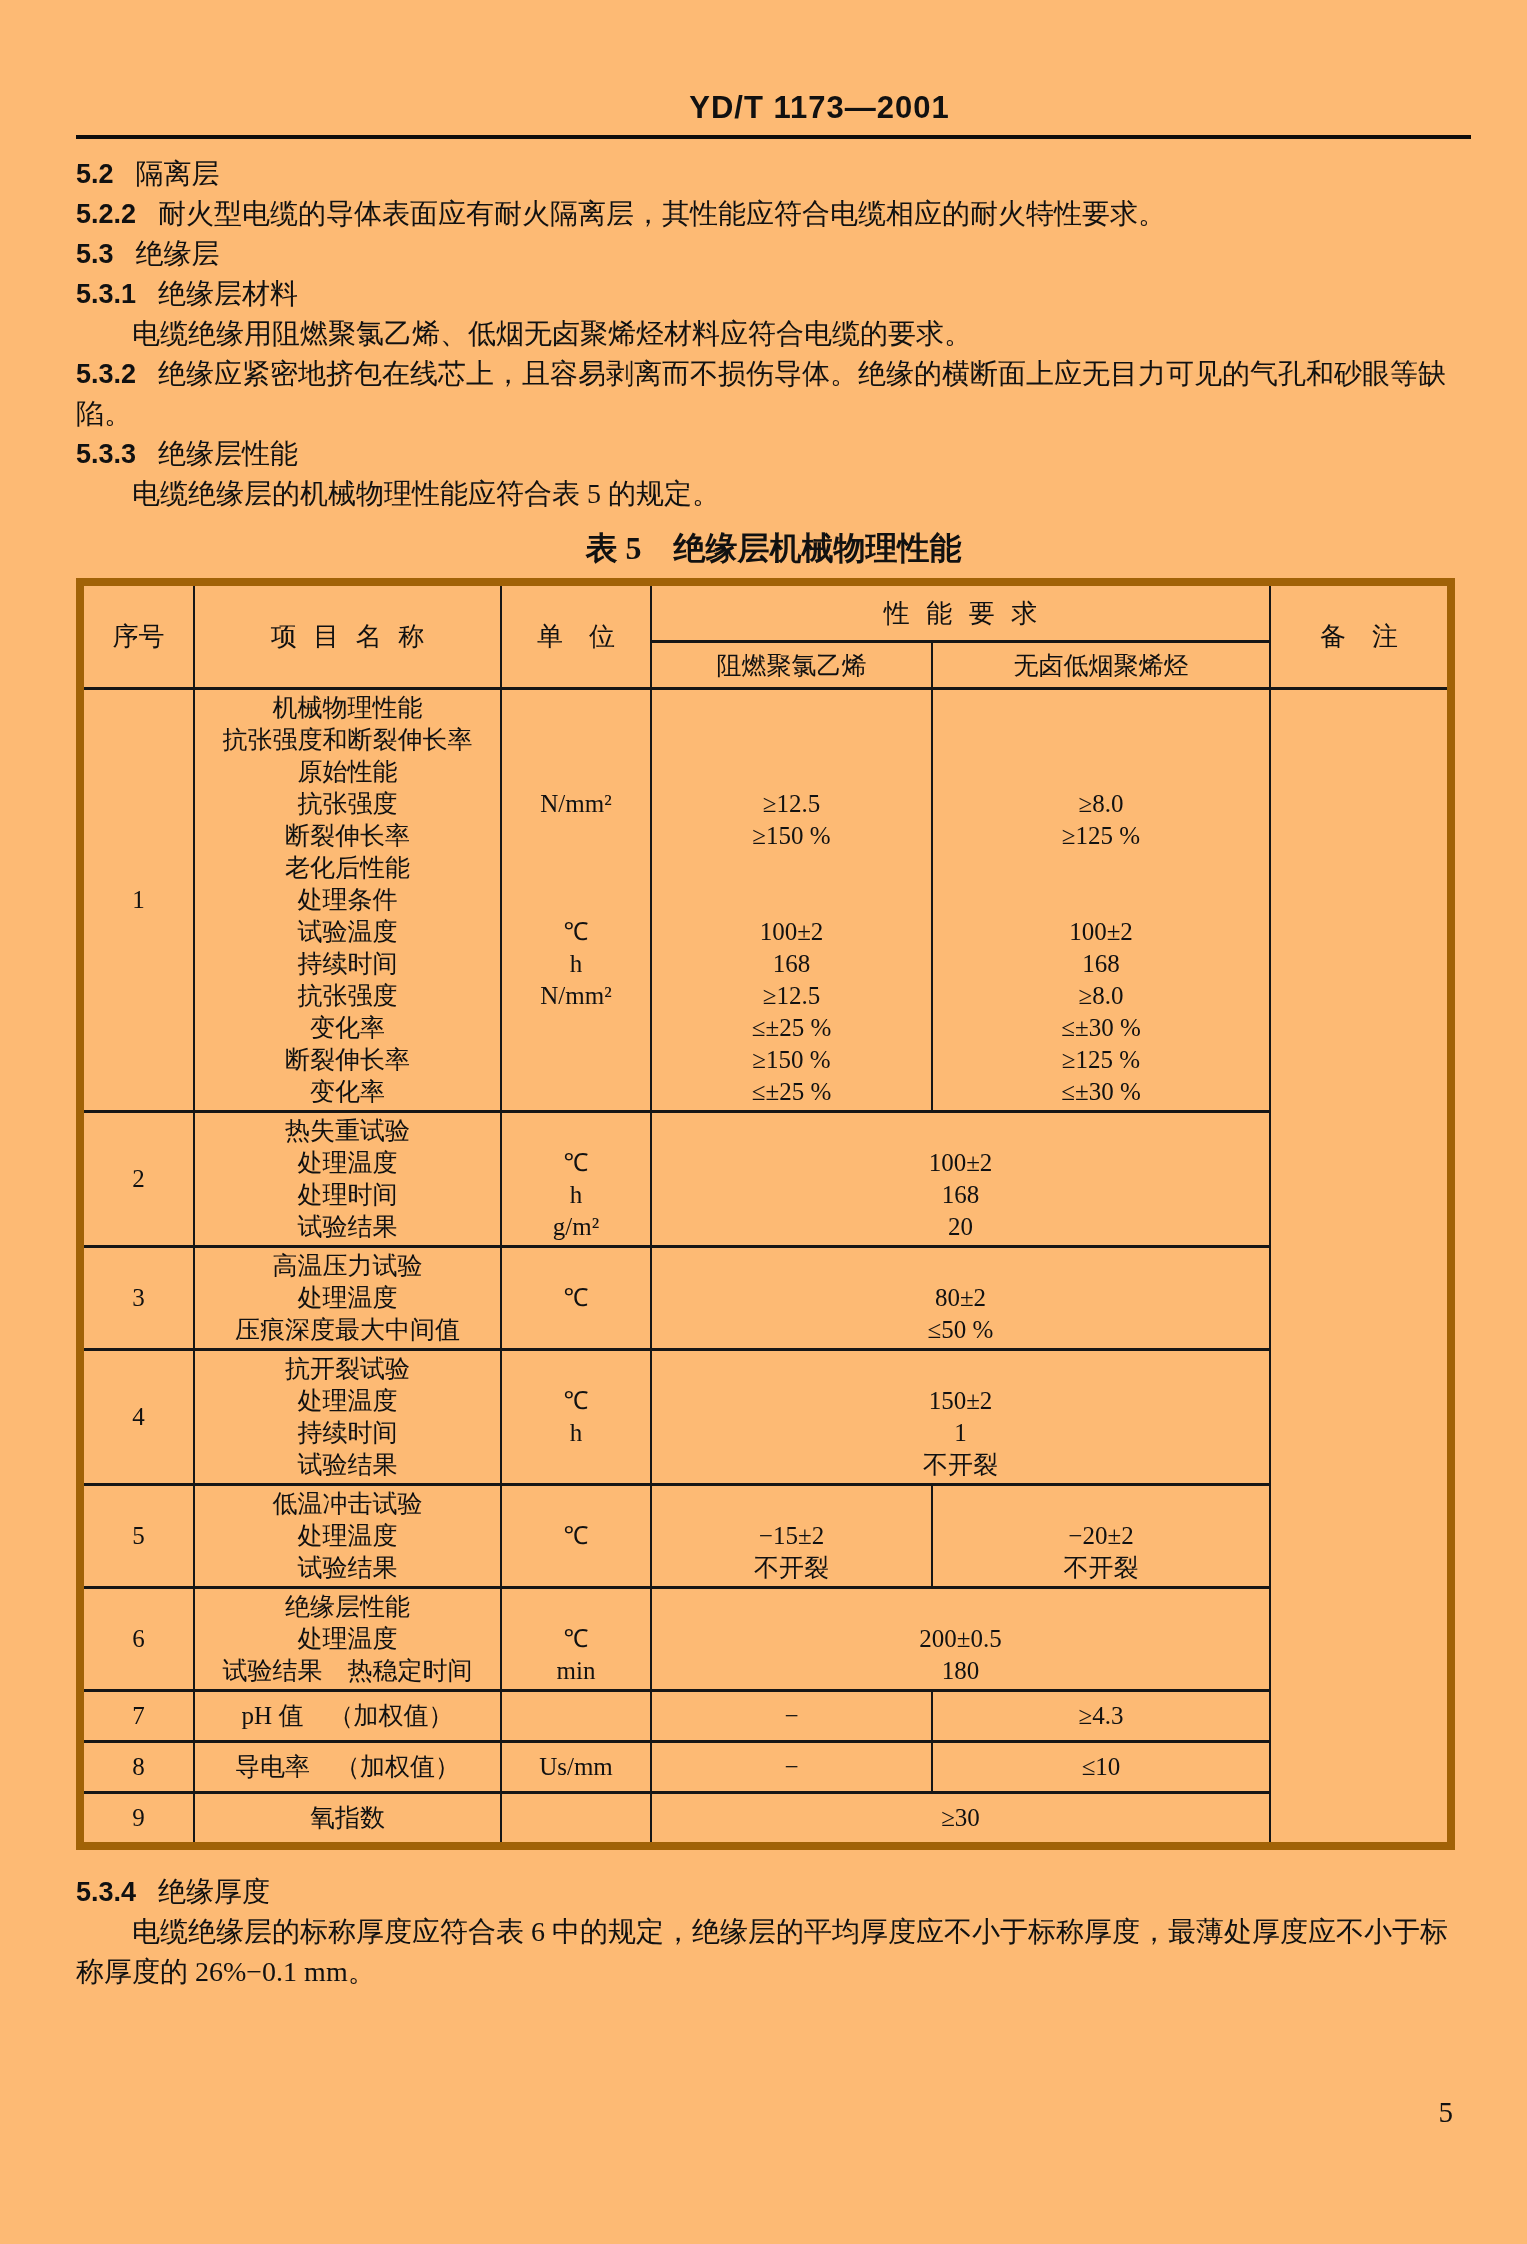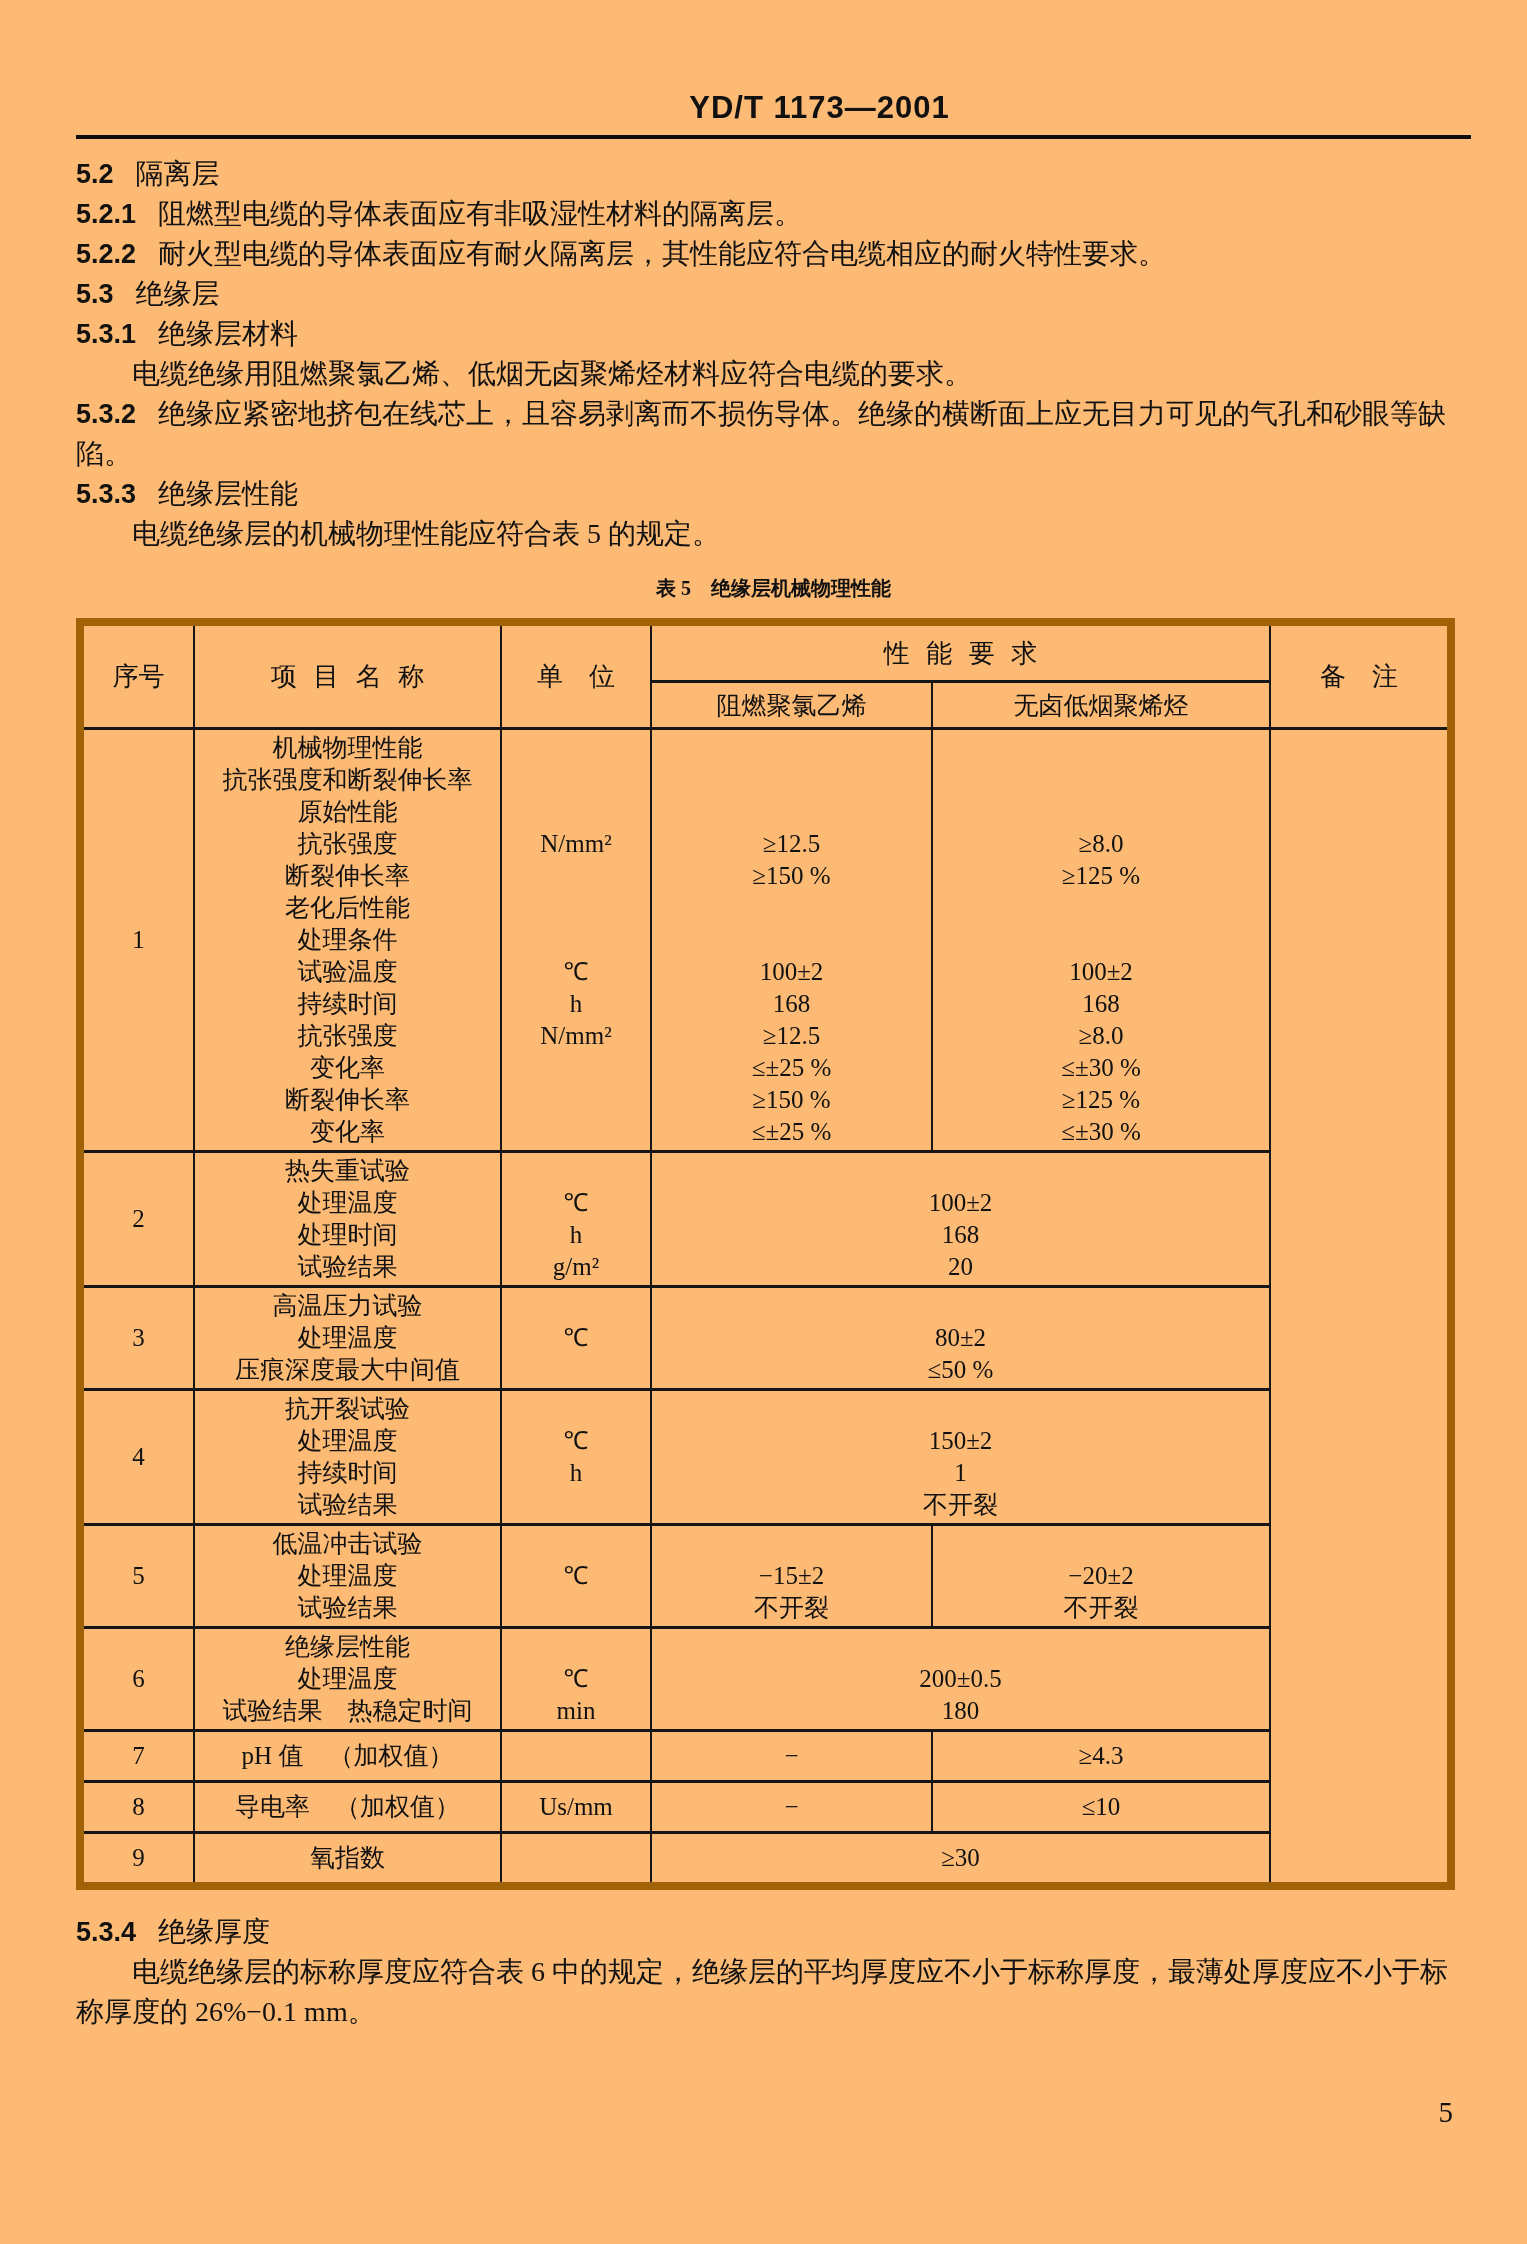--- a/index.html
+++ b/index.html
@@ -45,7 +45,6 @@
 
     <div class="text-block">
       <p class="line"><span class="num">5.2</span><span>隔离层</span></p>
-      <p class="line"><span class="num">5.2.1</span><span>阻燃型电缆的导体表面应有非吸湿性材料的隔离层。</span></p>
       <p class="line"><span class="num">5.2.2</span><span>耐火型电缆的导体表面应有耐火隔离层，其性能应符合电缆相应的耐火特性要求。</span></p>
       <p class="line"><span class="num">5.3</span><span>绝缘层</span></p>
       <p class="line"><span class="num">5.3.1</span><span>绝缘层材料</span></p>

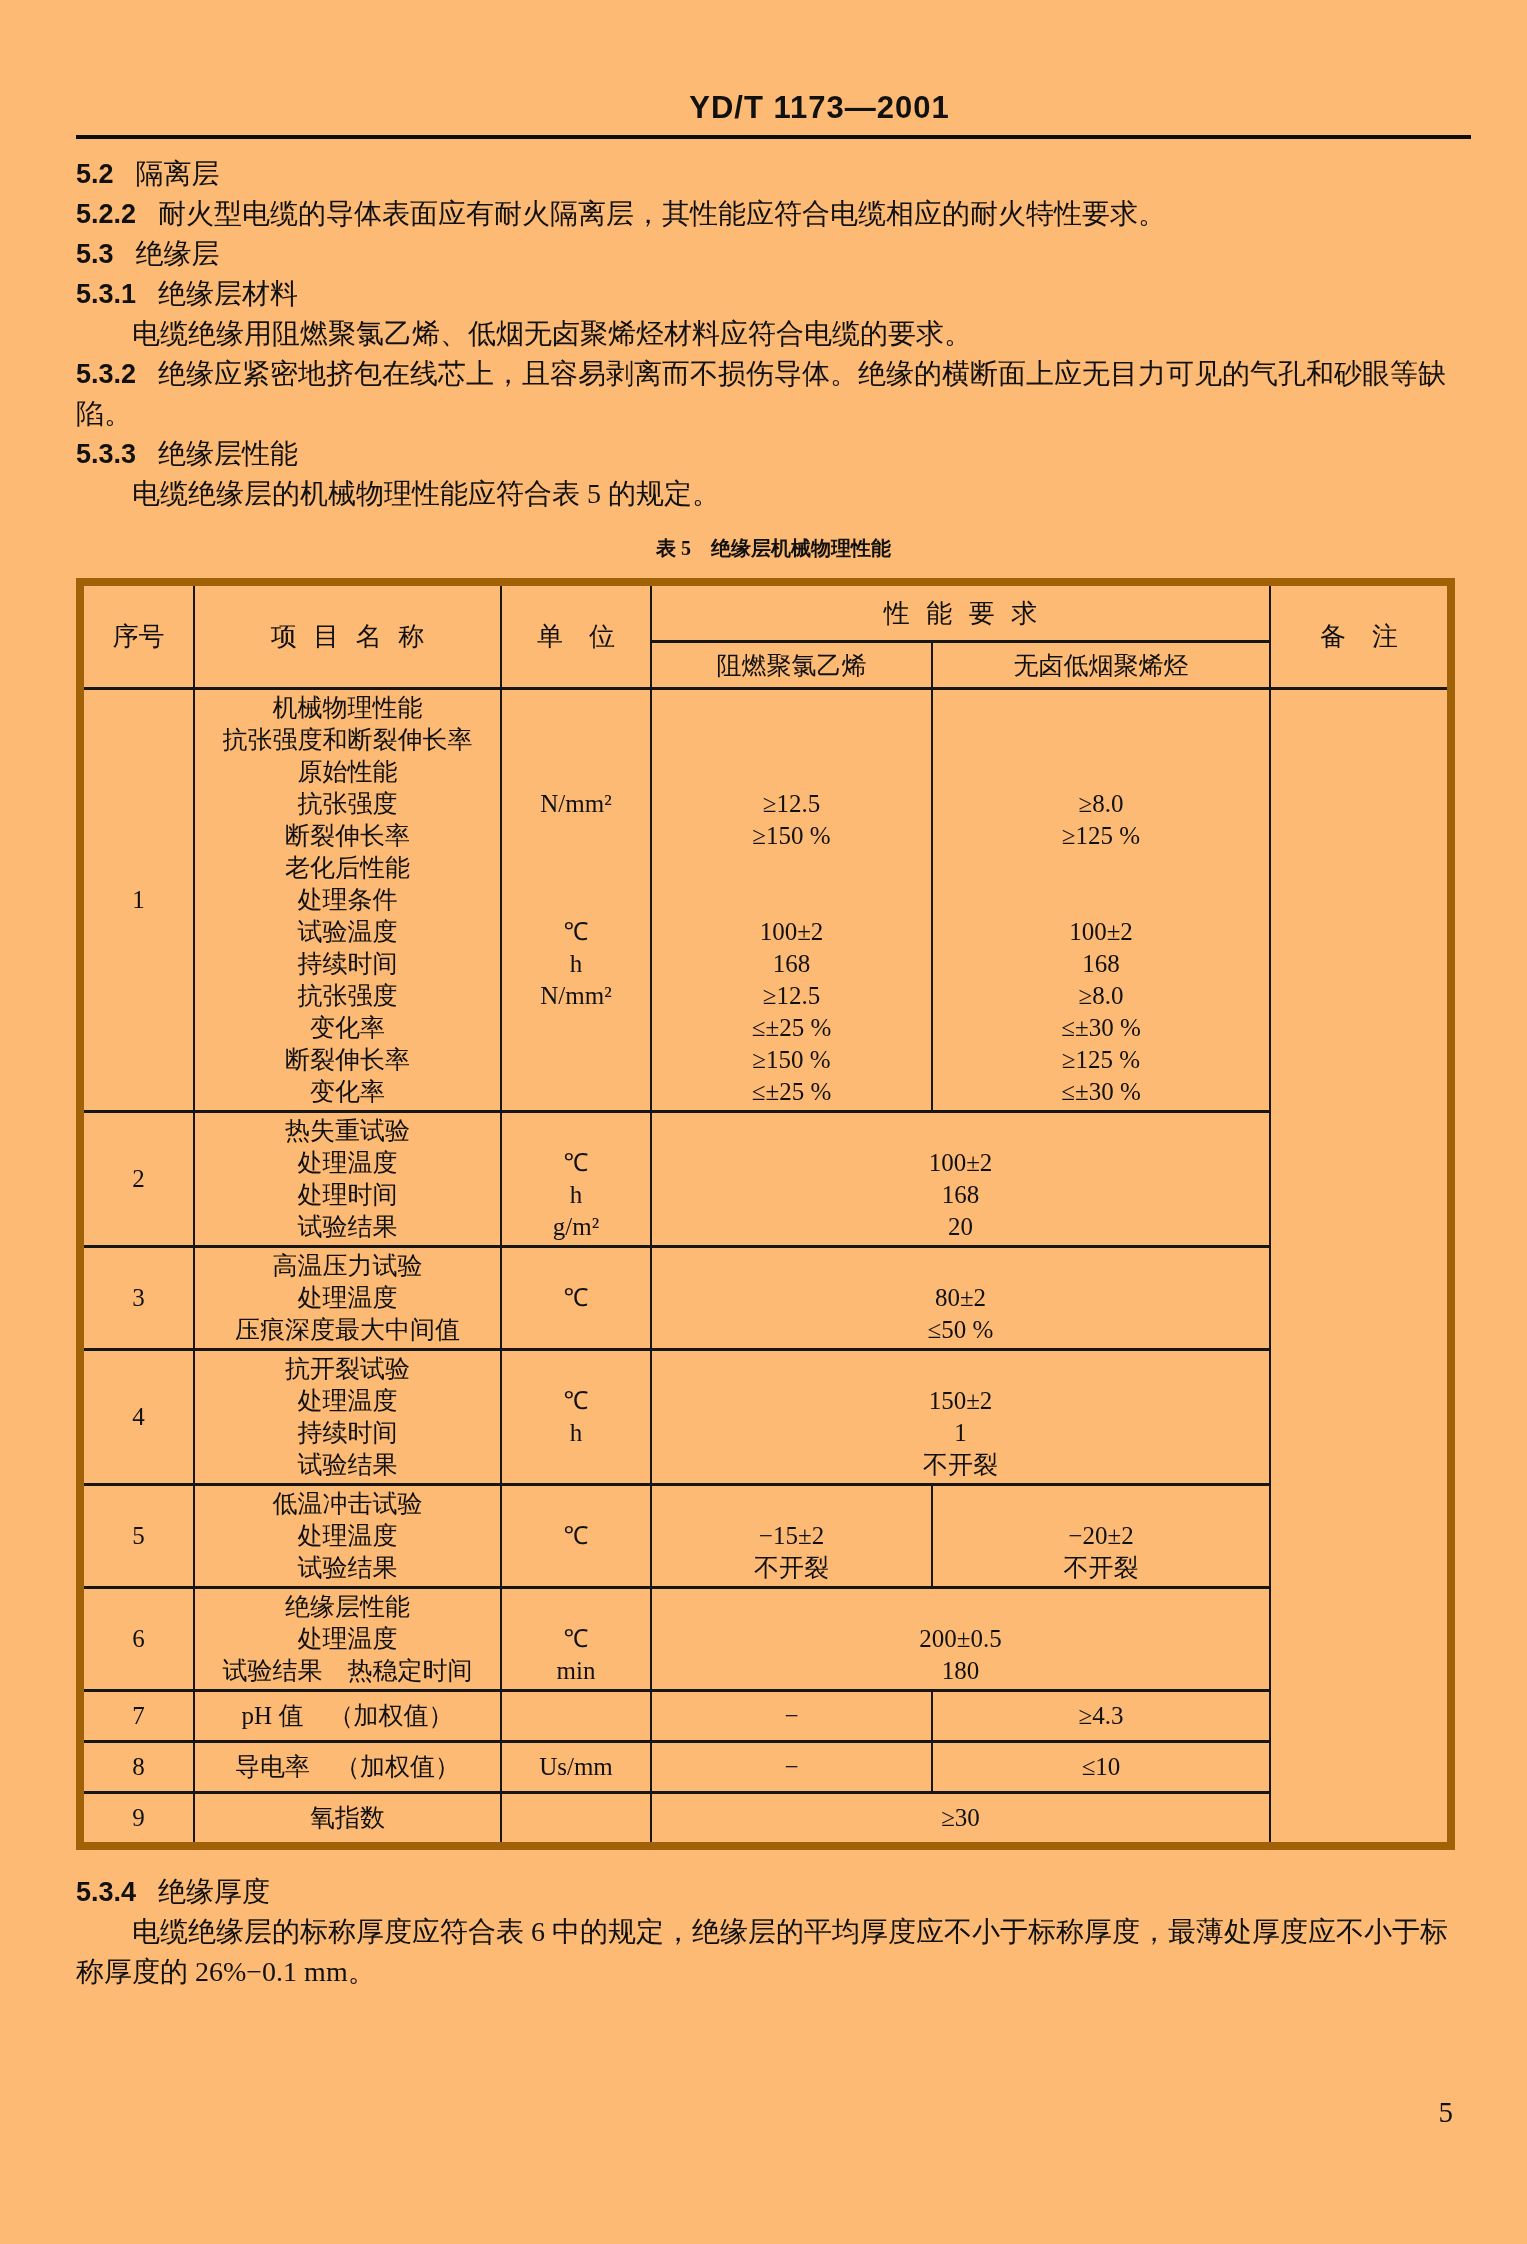--- a/index.html
+++ b/index.html
@@ -19,7 +19,7 @@
   .indent{text-indent:56px;}
 
   .table-title{margin:14px 0 0;text-align:center;font-weight:bold;
-               font-size:20px;line-height:40px;}
+               font-size:32px;line-height:40px;}
 
   table.t5{width:1371px;margin-top:10px;border-collapse:collapse;
            table-layout:fixed;font-size:25px;border:8px solid #a16207;}

